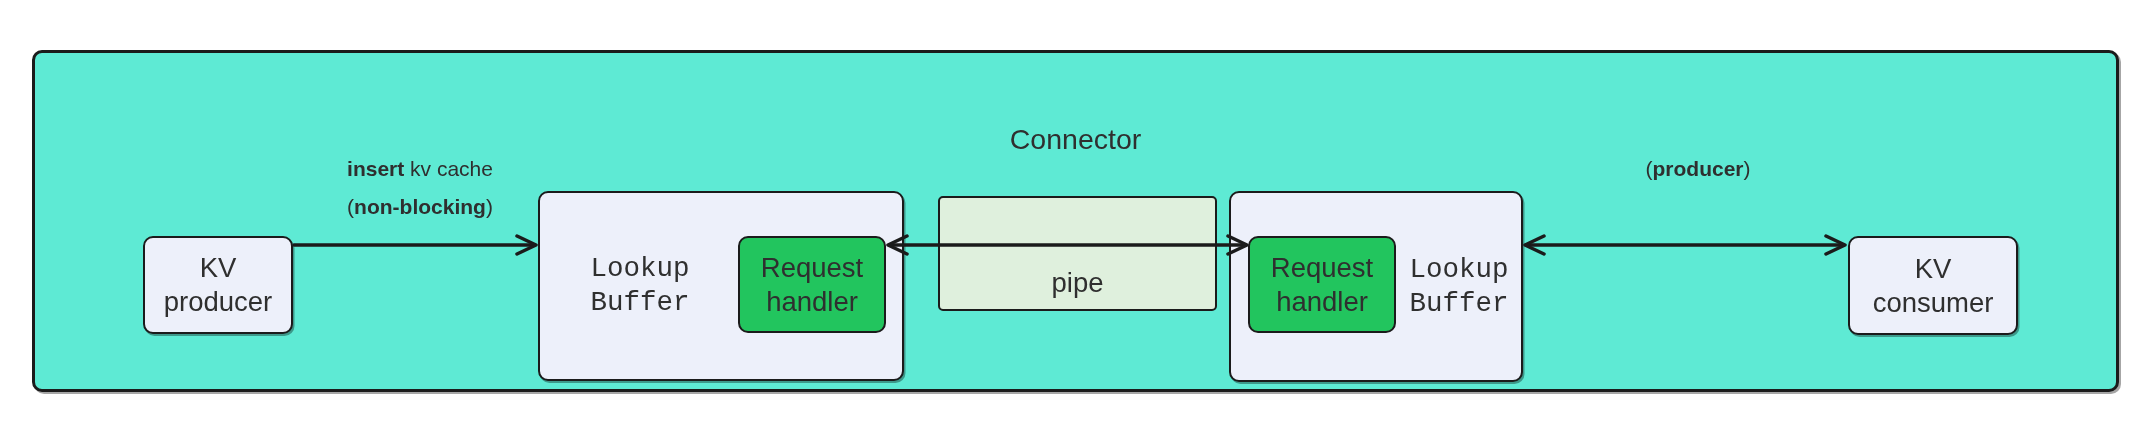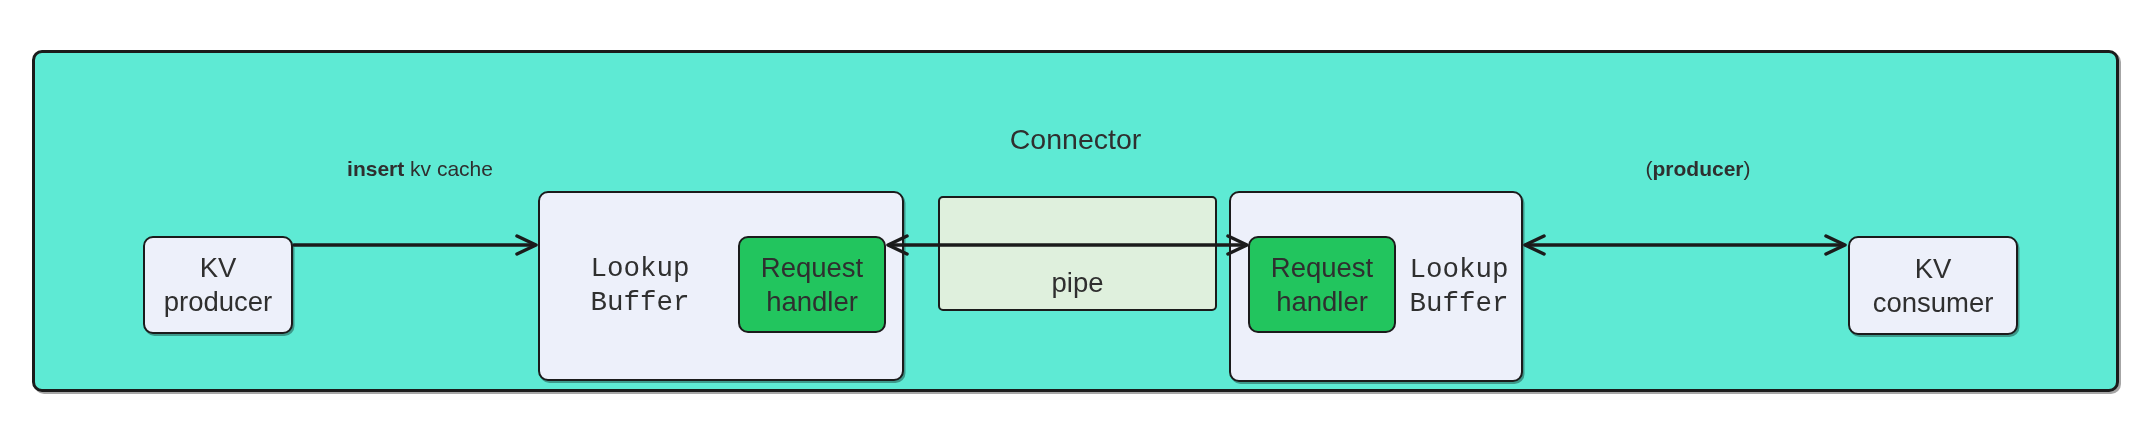--- a/index.html
+++ b/index.html
@@ -143,6 +143,7 @@
 
   <div class="edge-label edge-label-insert">
     <div><b>insert</b><span> kv cache</span></div>
+    <div><span>(</span><b>non-blocking</b><span>)</span></div>
   </div>
 
   <div class="edge-label edge-label-drop">

